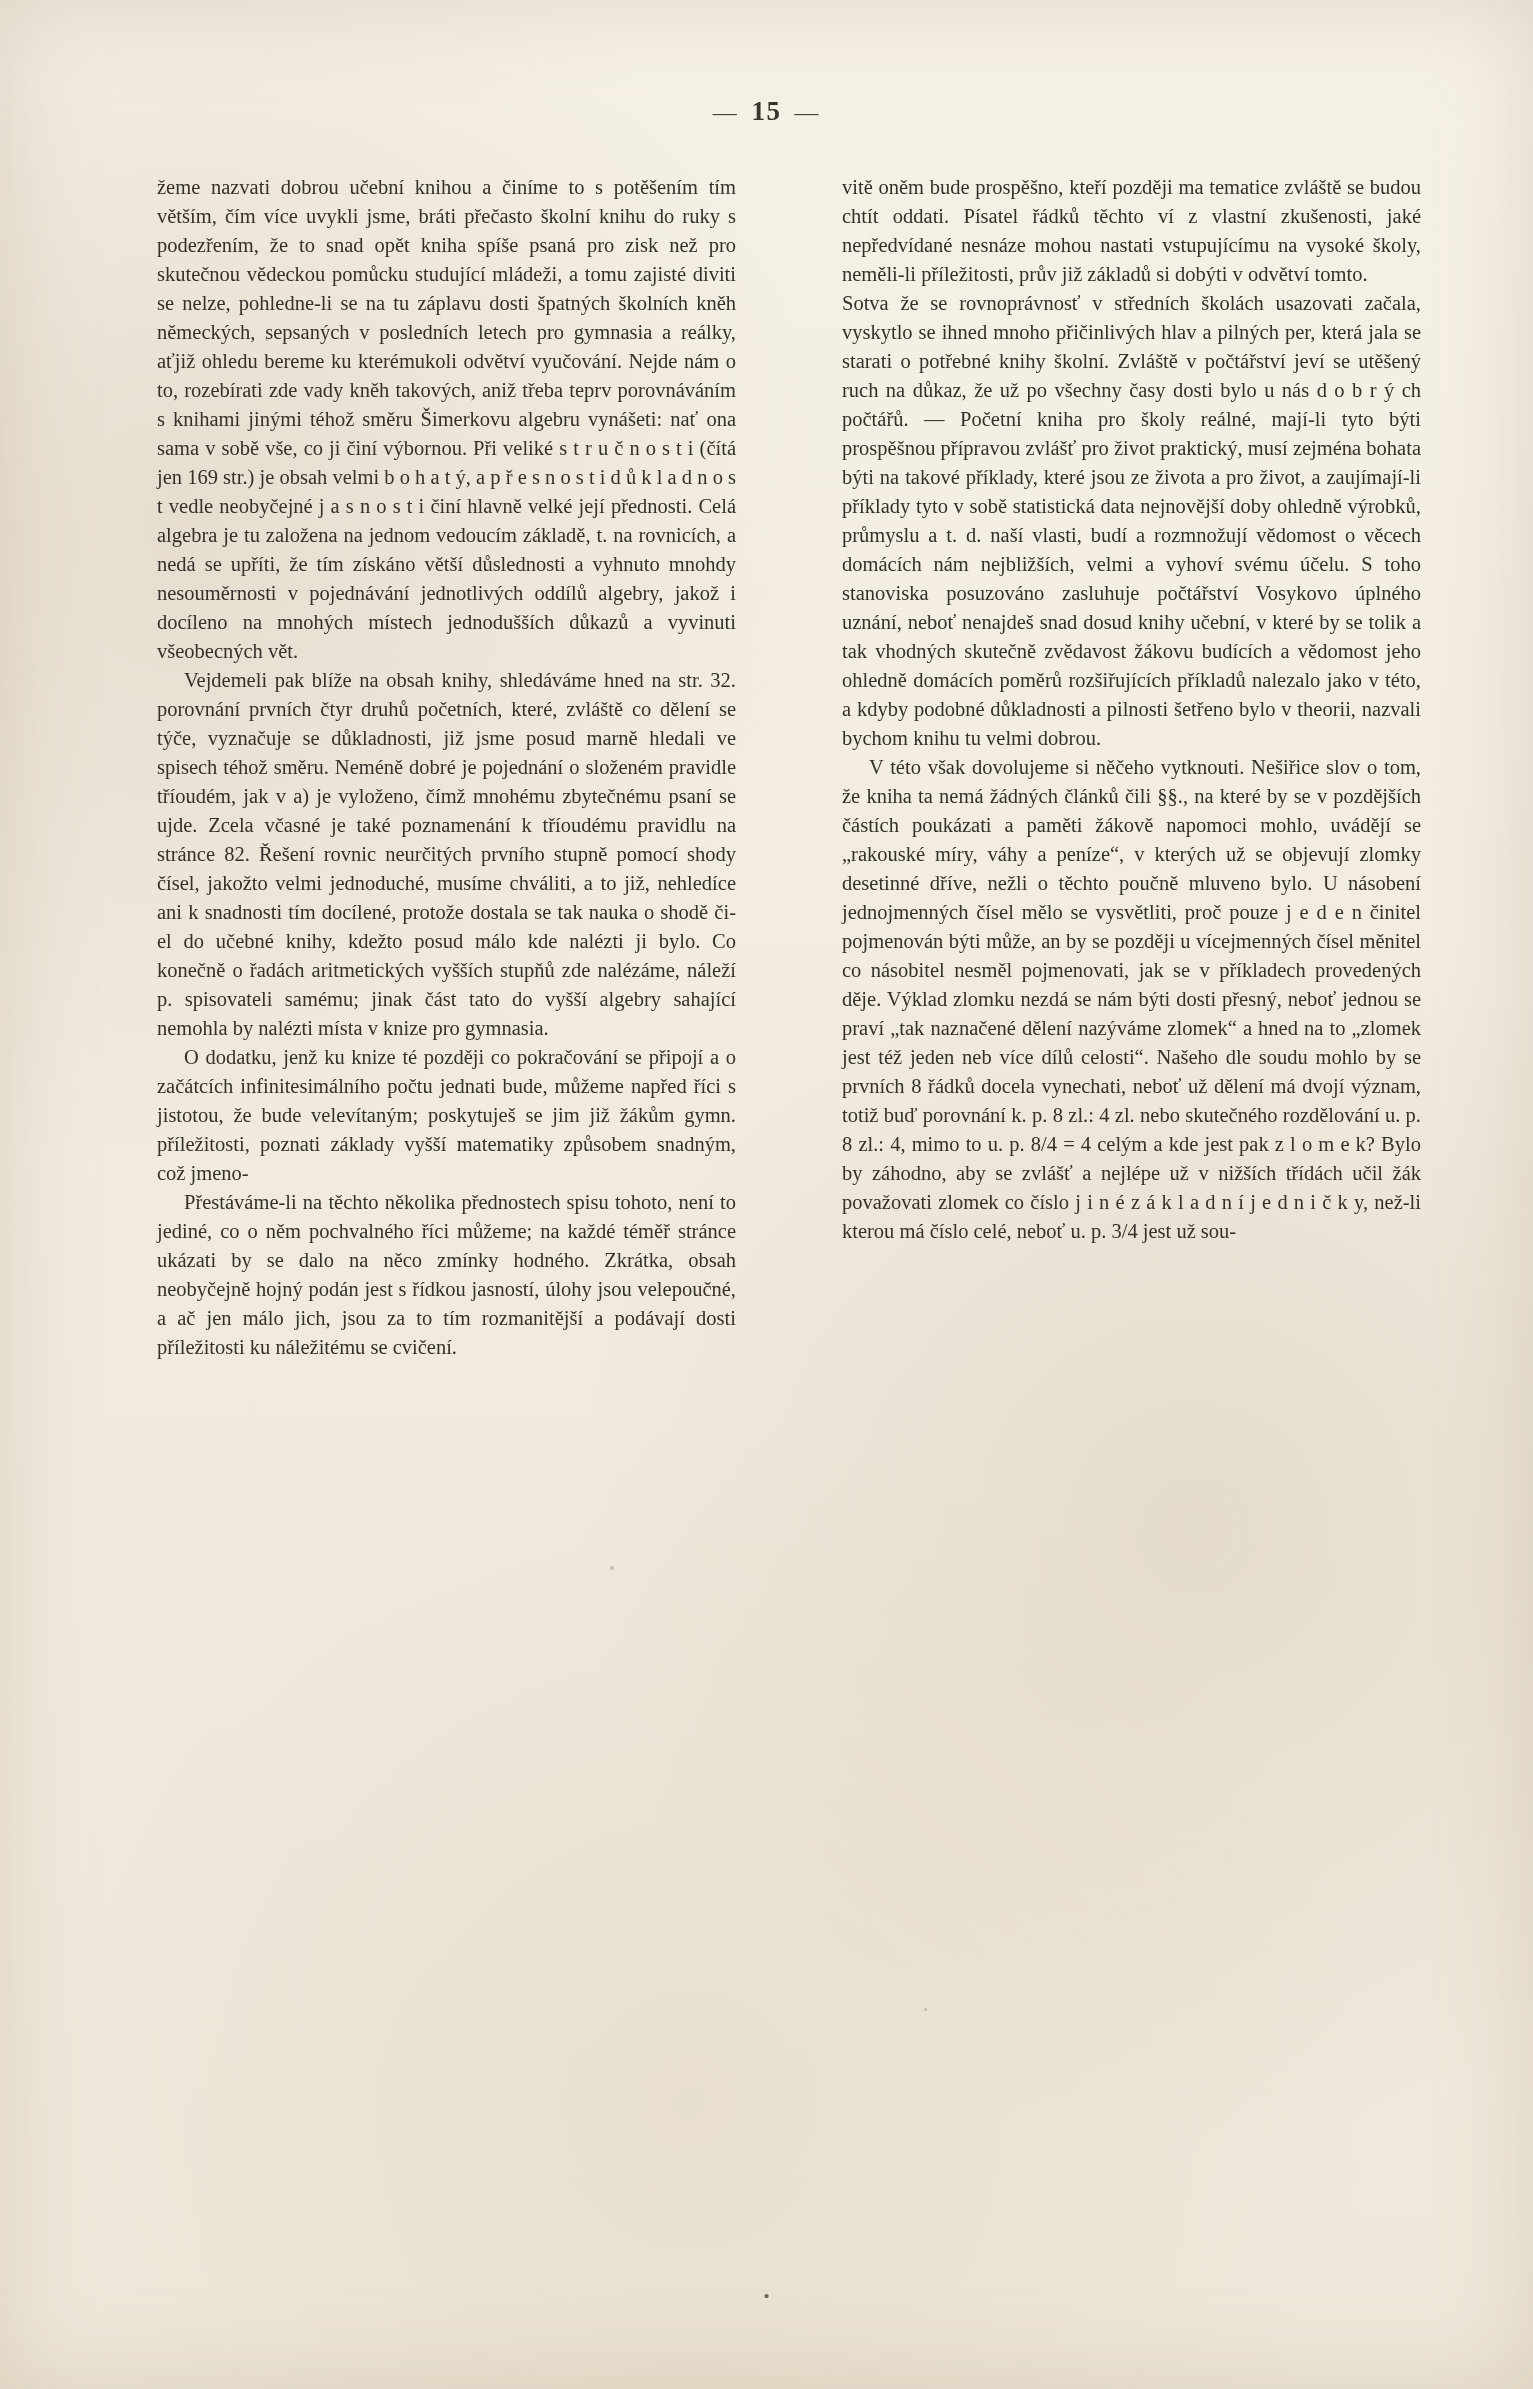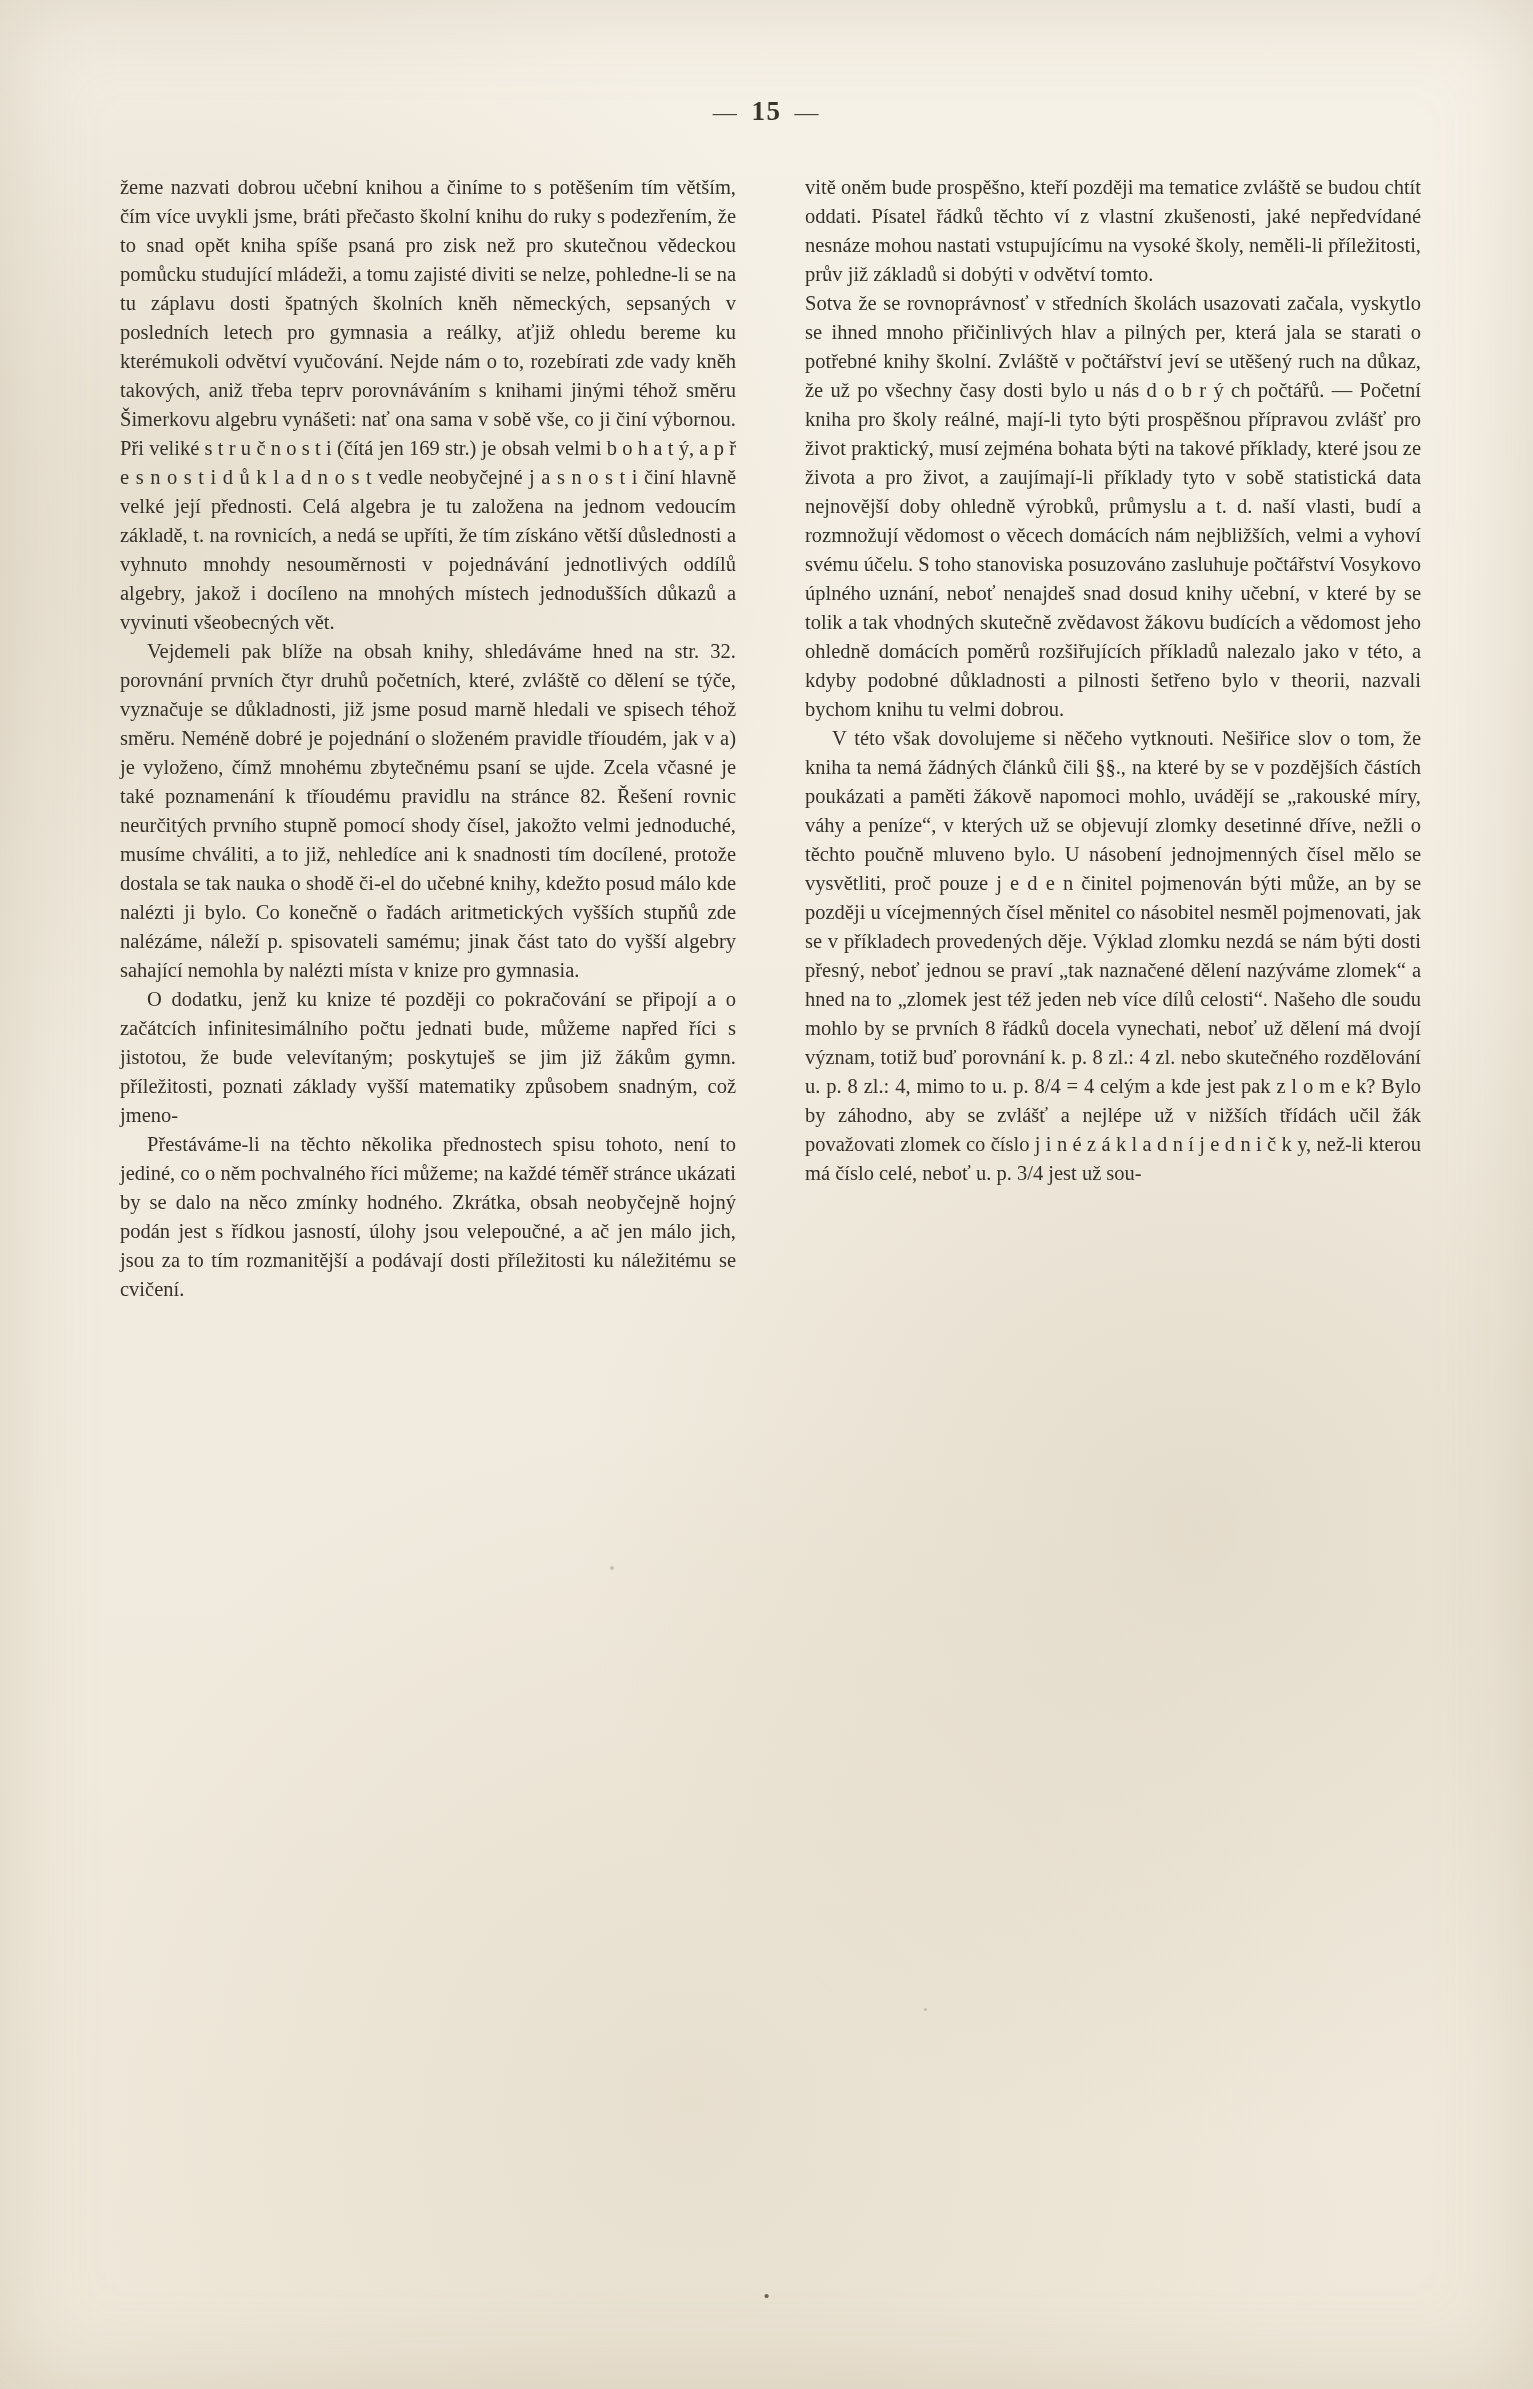--- a/index.html
+++ b/index.html
@@ -57,6 +57,7 @@
   }
   .col {
     width: 616px;
+    margin-left: 37px;
   }
   .col p {
     margin: 0;

